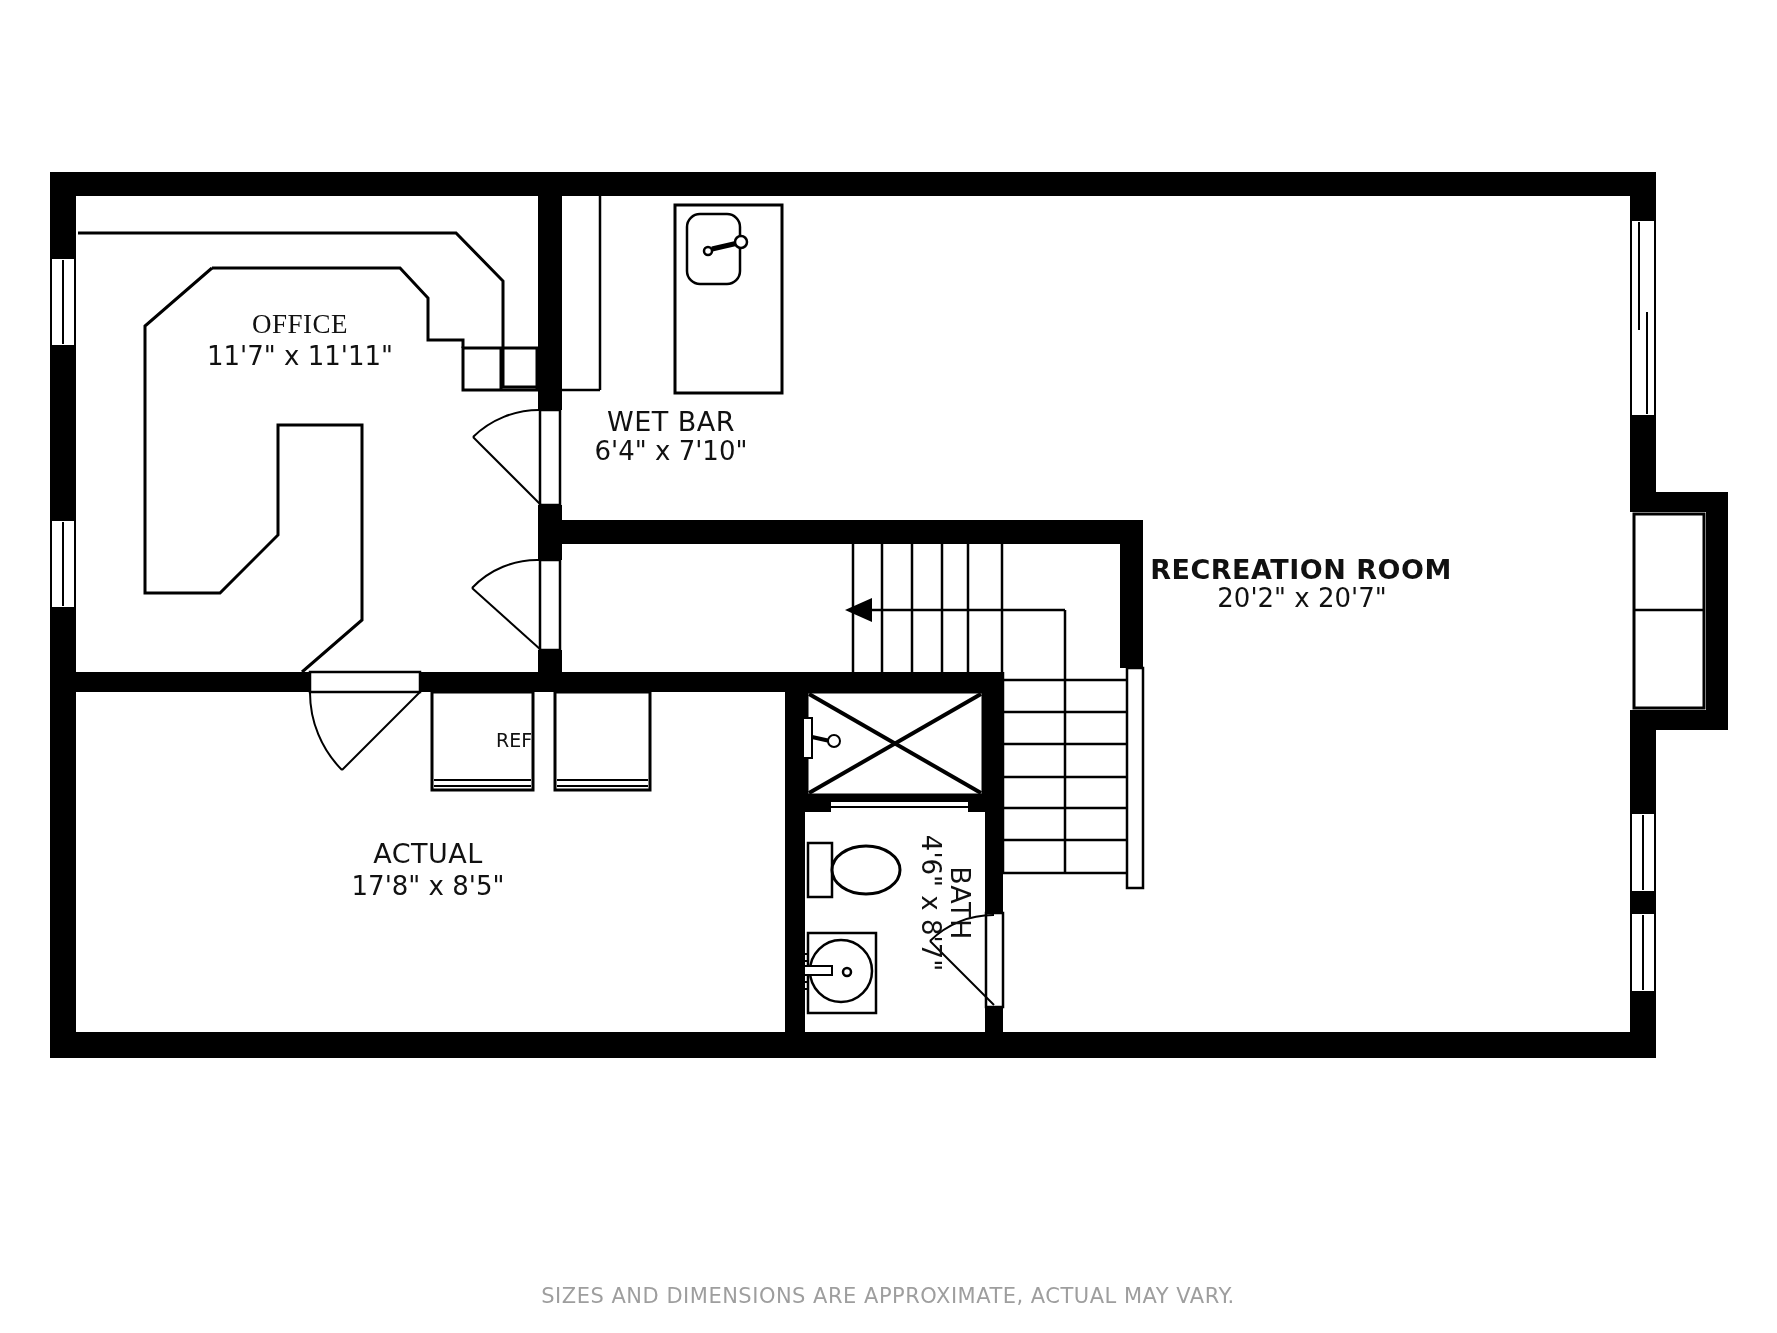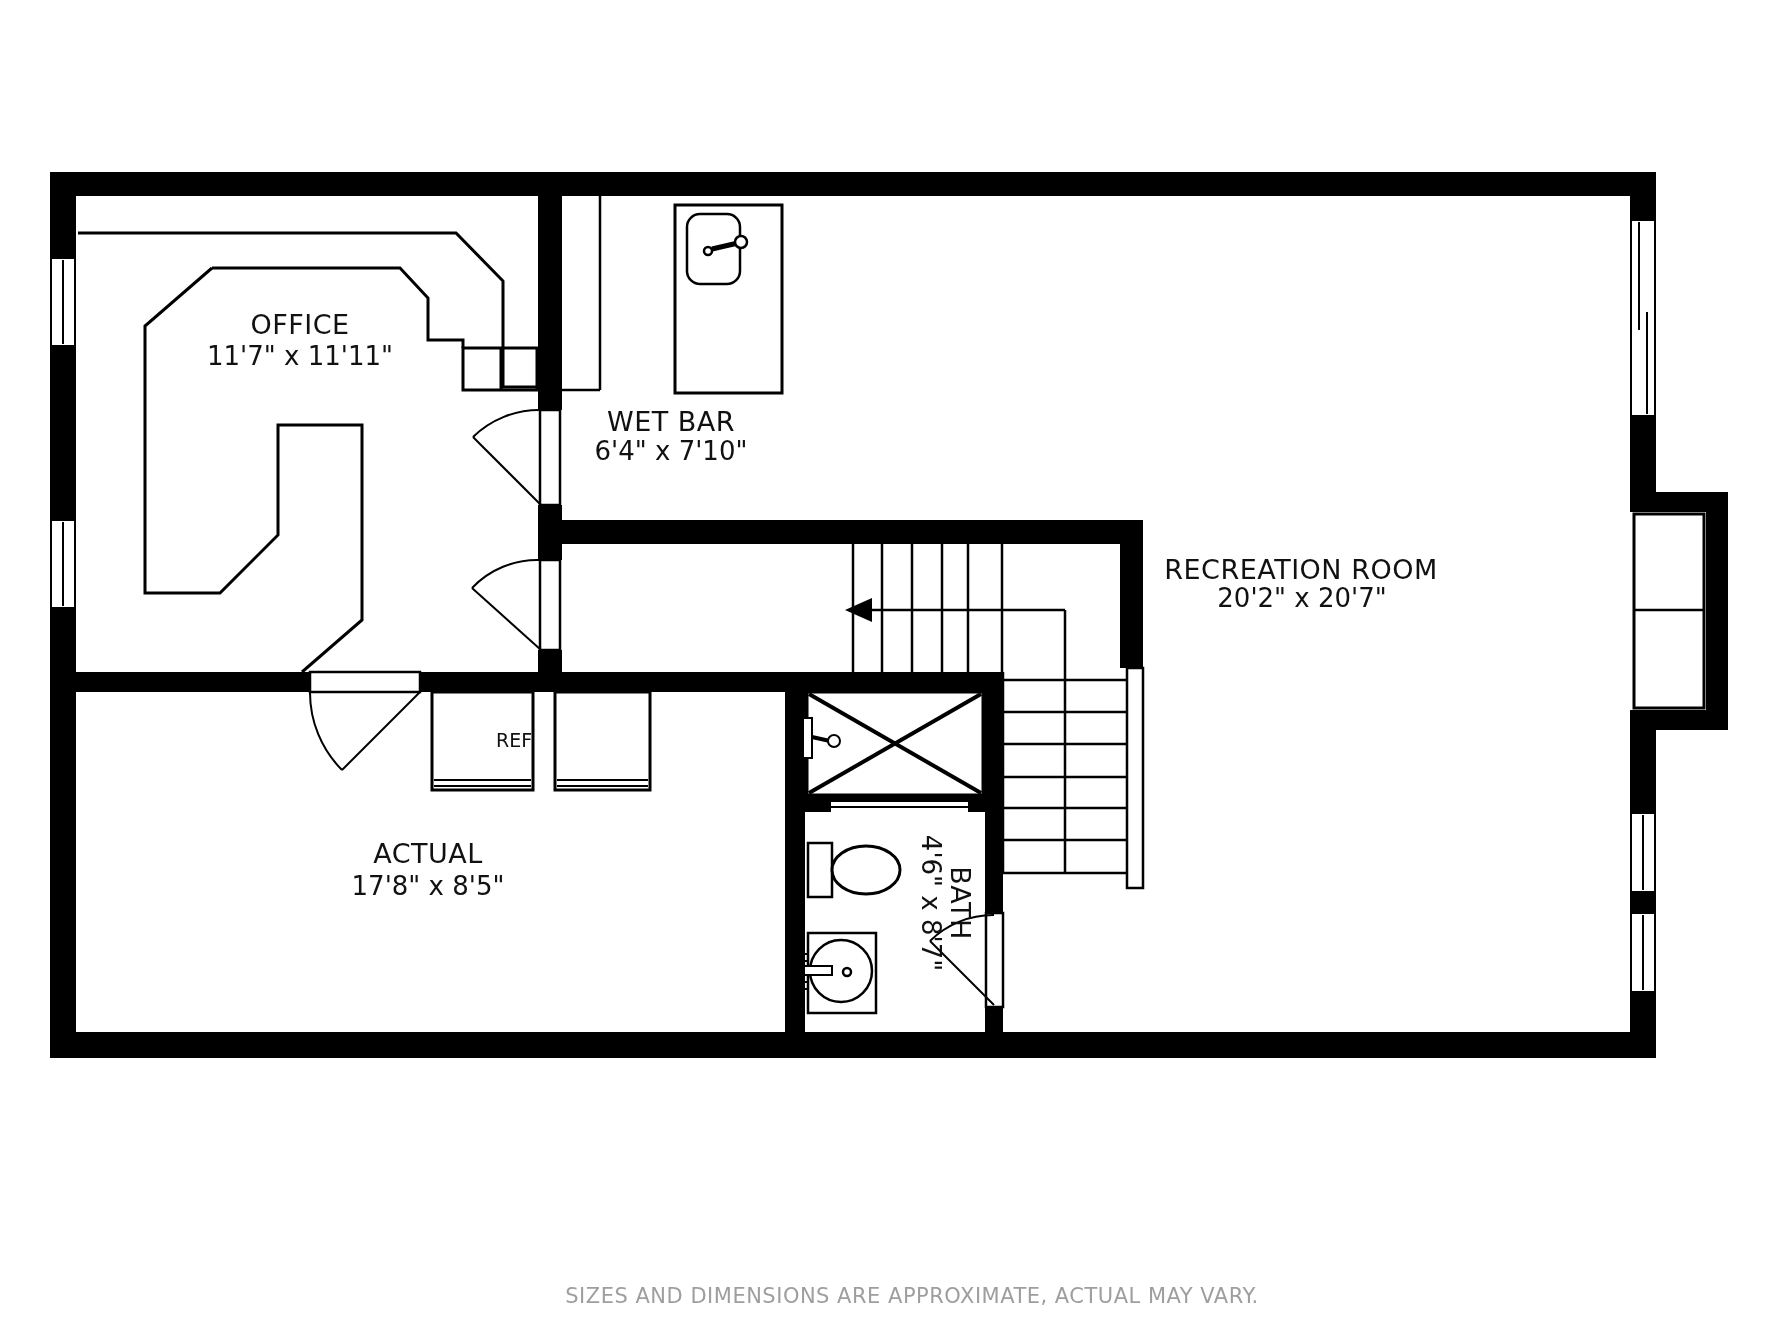--- a/index.html
+++ b/index.html
@@ -189,7 +189,7 @@
 
   </svg>
 
-  <div class="lbl room-name" style="left:300px; top:325px;">OFFICE</div>
+  <div class="lbl room-name" style="left:300px; top:325px;font-family:Liberation Serif, serif;">OFFICE</div>
   <div class="lbl room-dims" style="left:300px; top:357px;">11'7" x 11'11"</div>
 
   <div class="lbl room-name" style="left:671px; top:422px;">WET BAR</div>

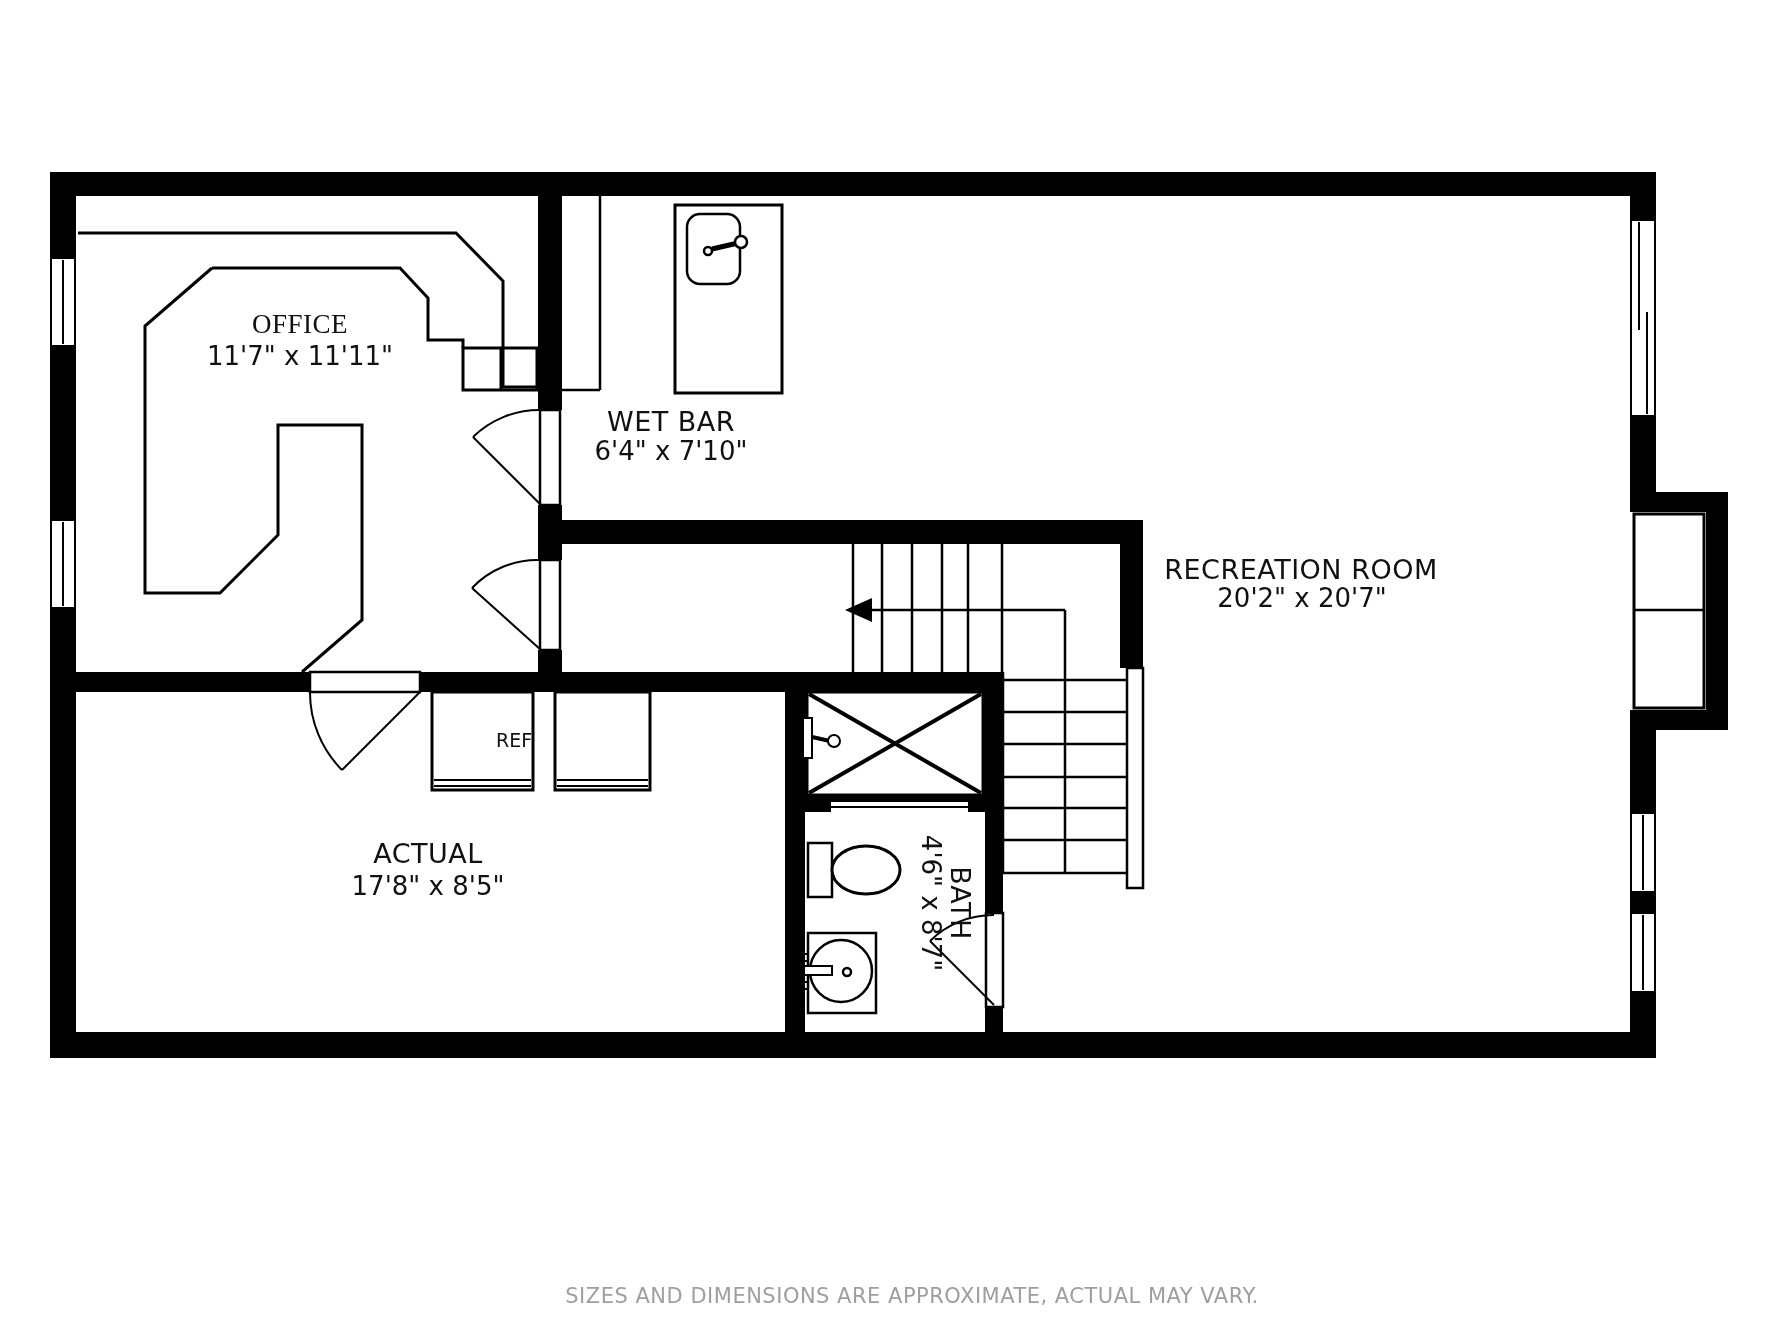--- a/index.html
+++ b/index.html
@@ -195,7 +195,7 @@
   <div class="lbl room-name" style="left:671px; top:422px;">WET BAR</div>
   <div class="lbl room-dims" style="left:671px; top:452px;">6'4" x 7'10"</div>
 
-  <div class="lbl room-name" style="left:1301px; top:570px;">RECREATION ROOM</div>
+  <div class="lbl room-name" style="left:1301px; top:570px;font-weight:bold;">RECREATION ROOM</div>
   <div class="lbl room-dims" style="left:1302px; top:599px;">20'2" x 20'7"</div>
 
   <div class="lbl room-name" style="left:428px; top:854px;">ACTUAL</div>

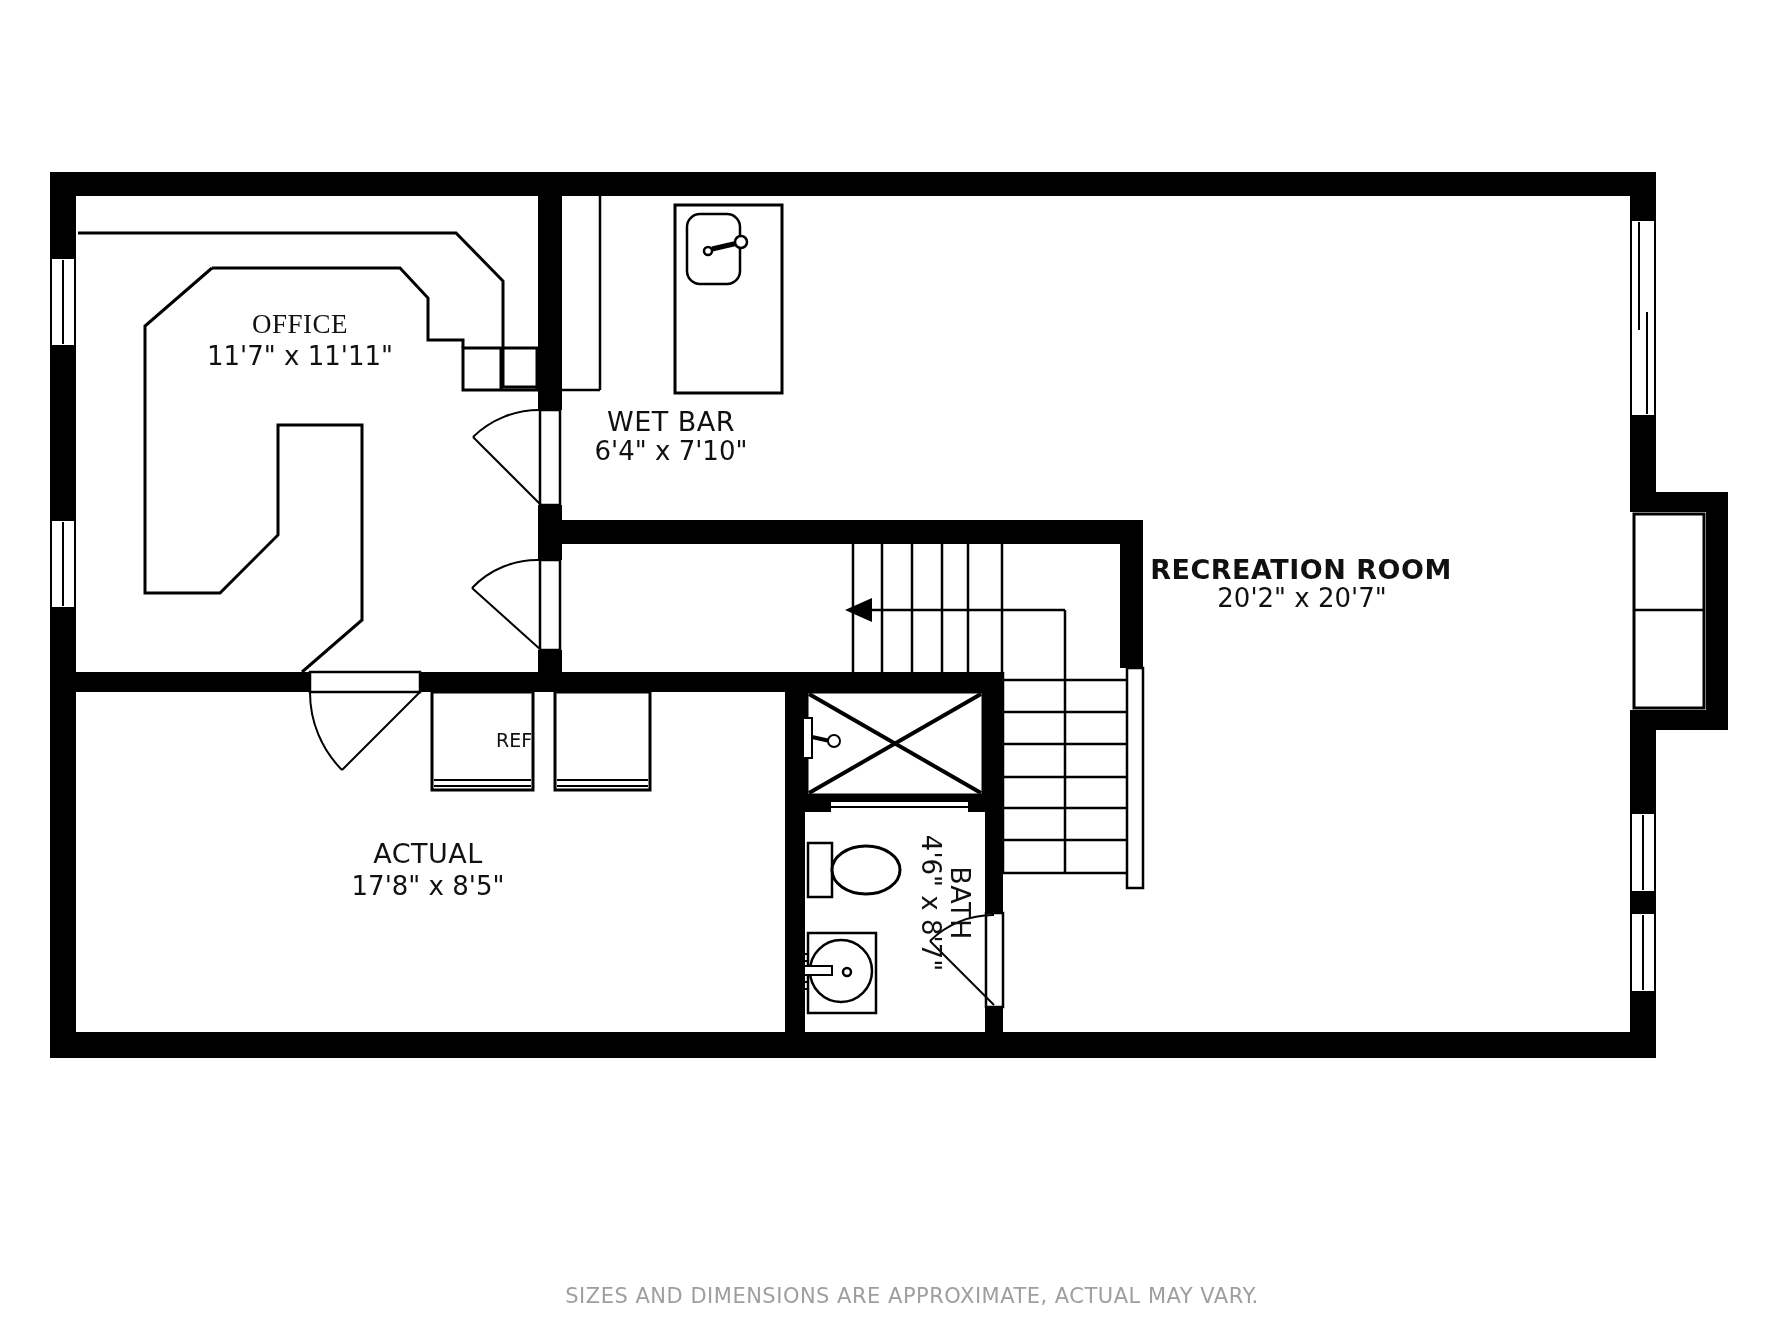--- a/index.html
+++ b/index.html
@@ -13,7 +13,7 @@
   .ref-lbl  { font-size:19px;margin-left:32px; }
   .bath-lbl { transform:translate(-50%,-50%) rotate(90deg); }
   .bath-lbl .room-name, .bath-lbl .room-dims { display:block; }
-  .disclaimer { font-size:21px; color:#9e9e9e; letter-spacing:0.5px;margin-left:24px; }
+  .disclaimer { font-size:21px; color:#9e9e9e; letter-spacing:0.5px; }
 </style>
 </head>
 <body>

